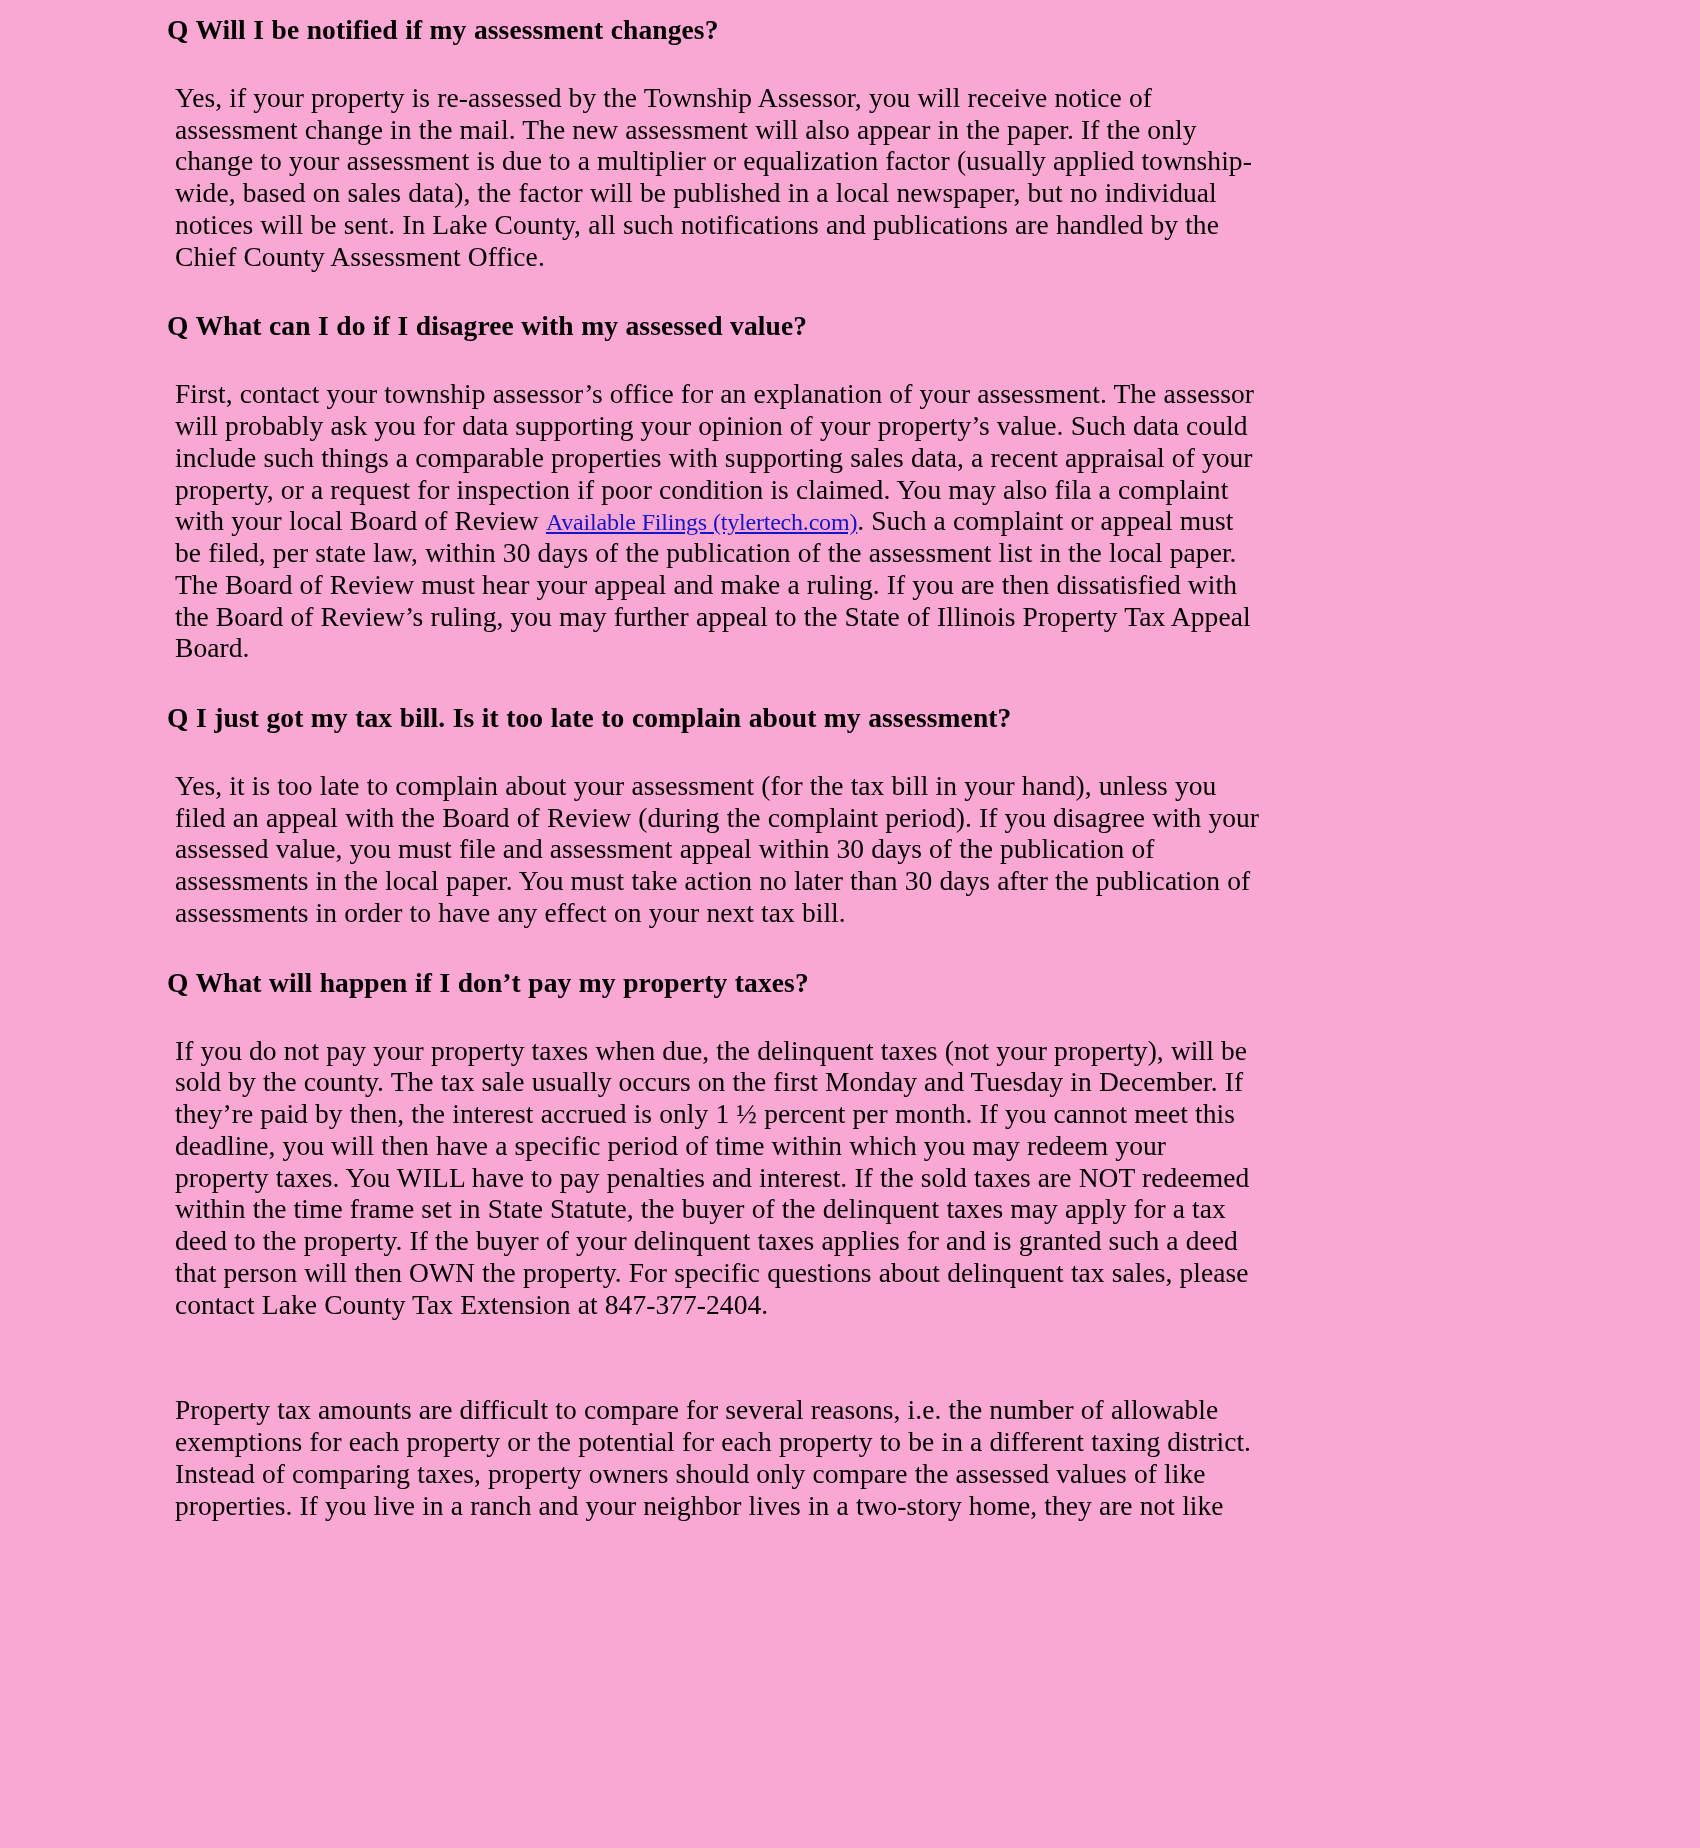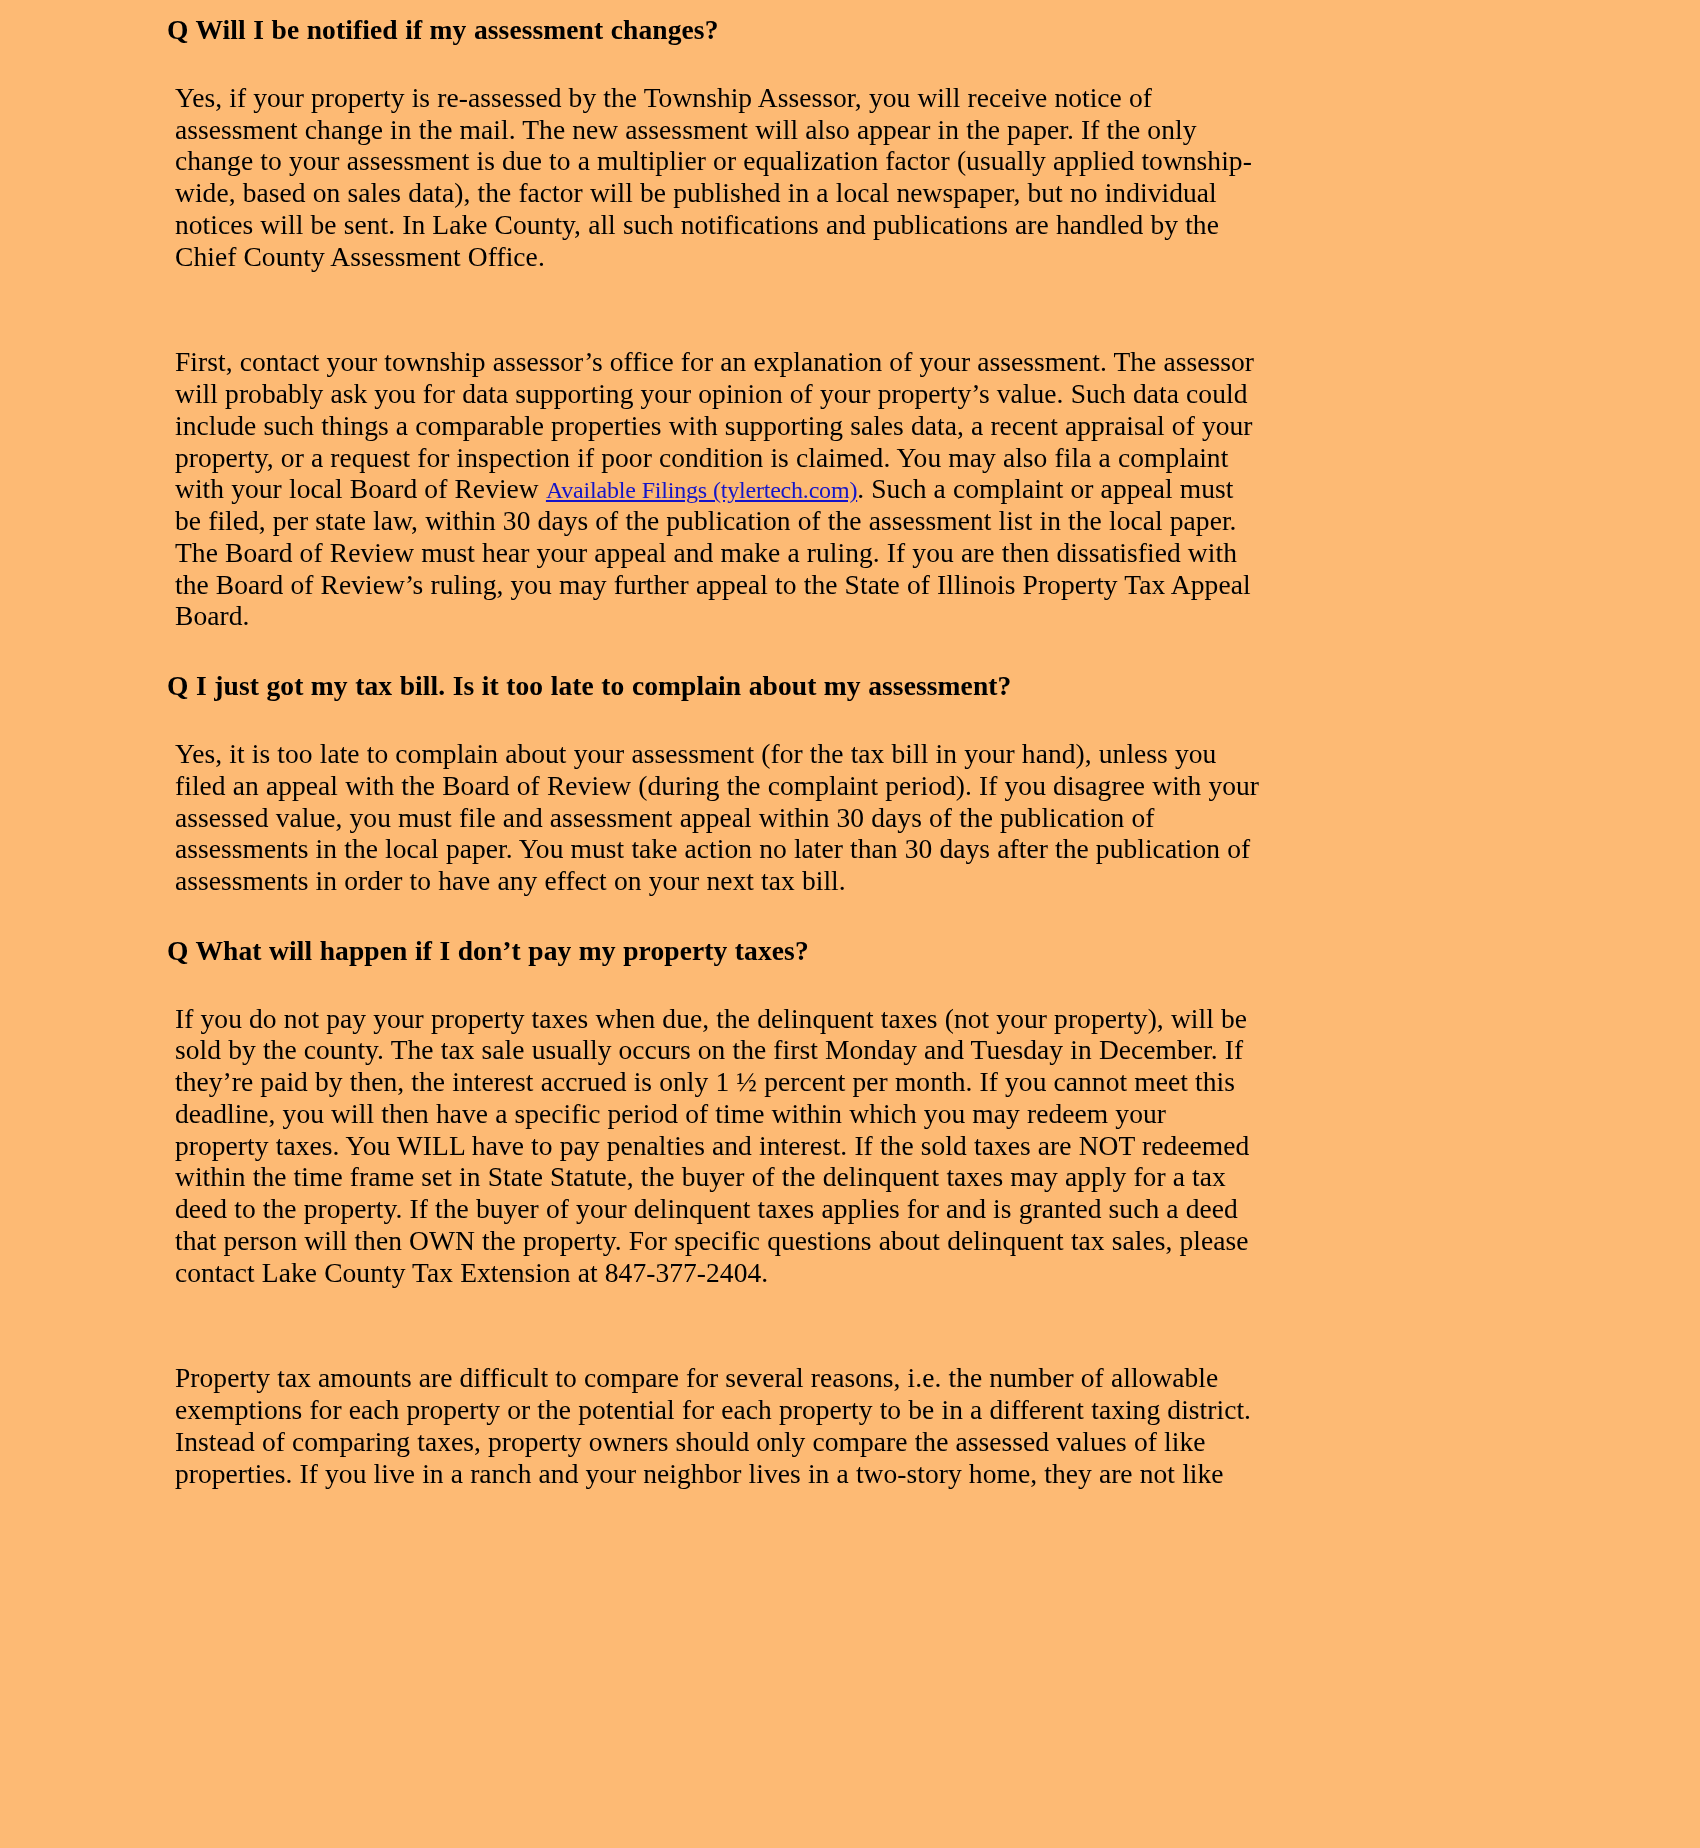--- a/index.html
+++ b/index.html
@@ -19,7 +19,7 @@
     position: relative;
     width: 1700px;
     height: 1848px;
-    background: #fdba74;
+    background: #f9a8d4;
     box-sizing: border-box;
   }
   .doc-body {

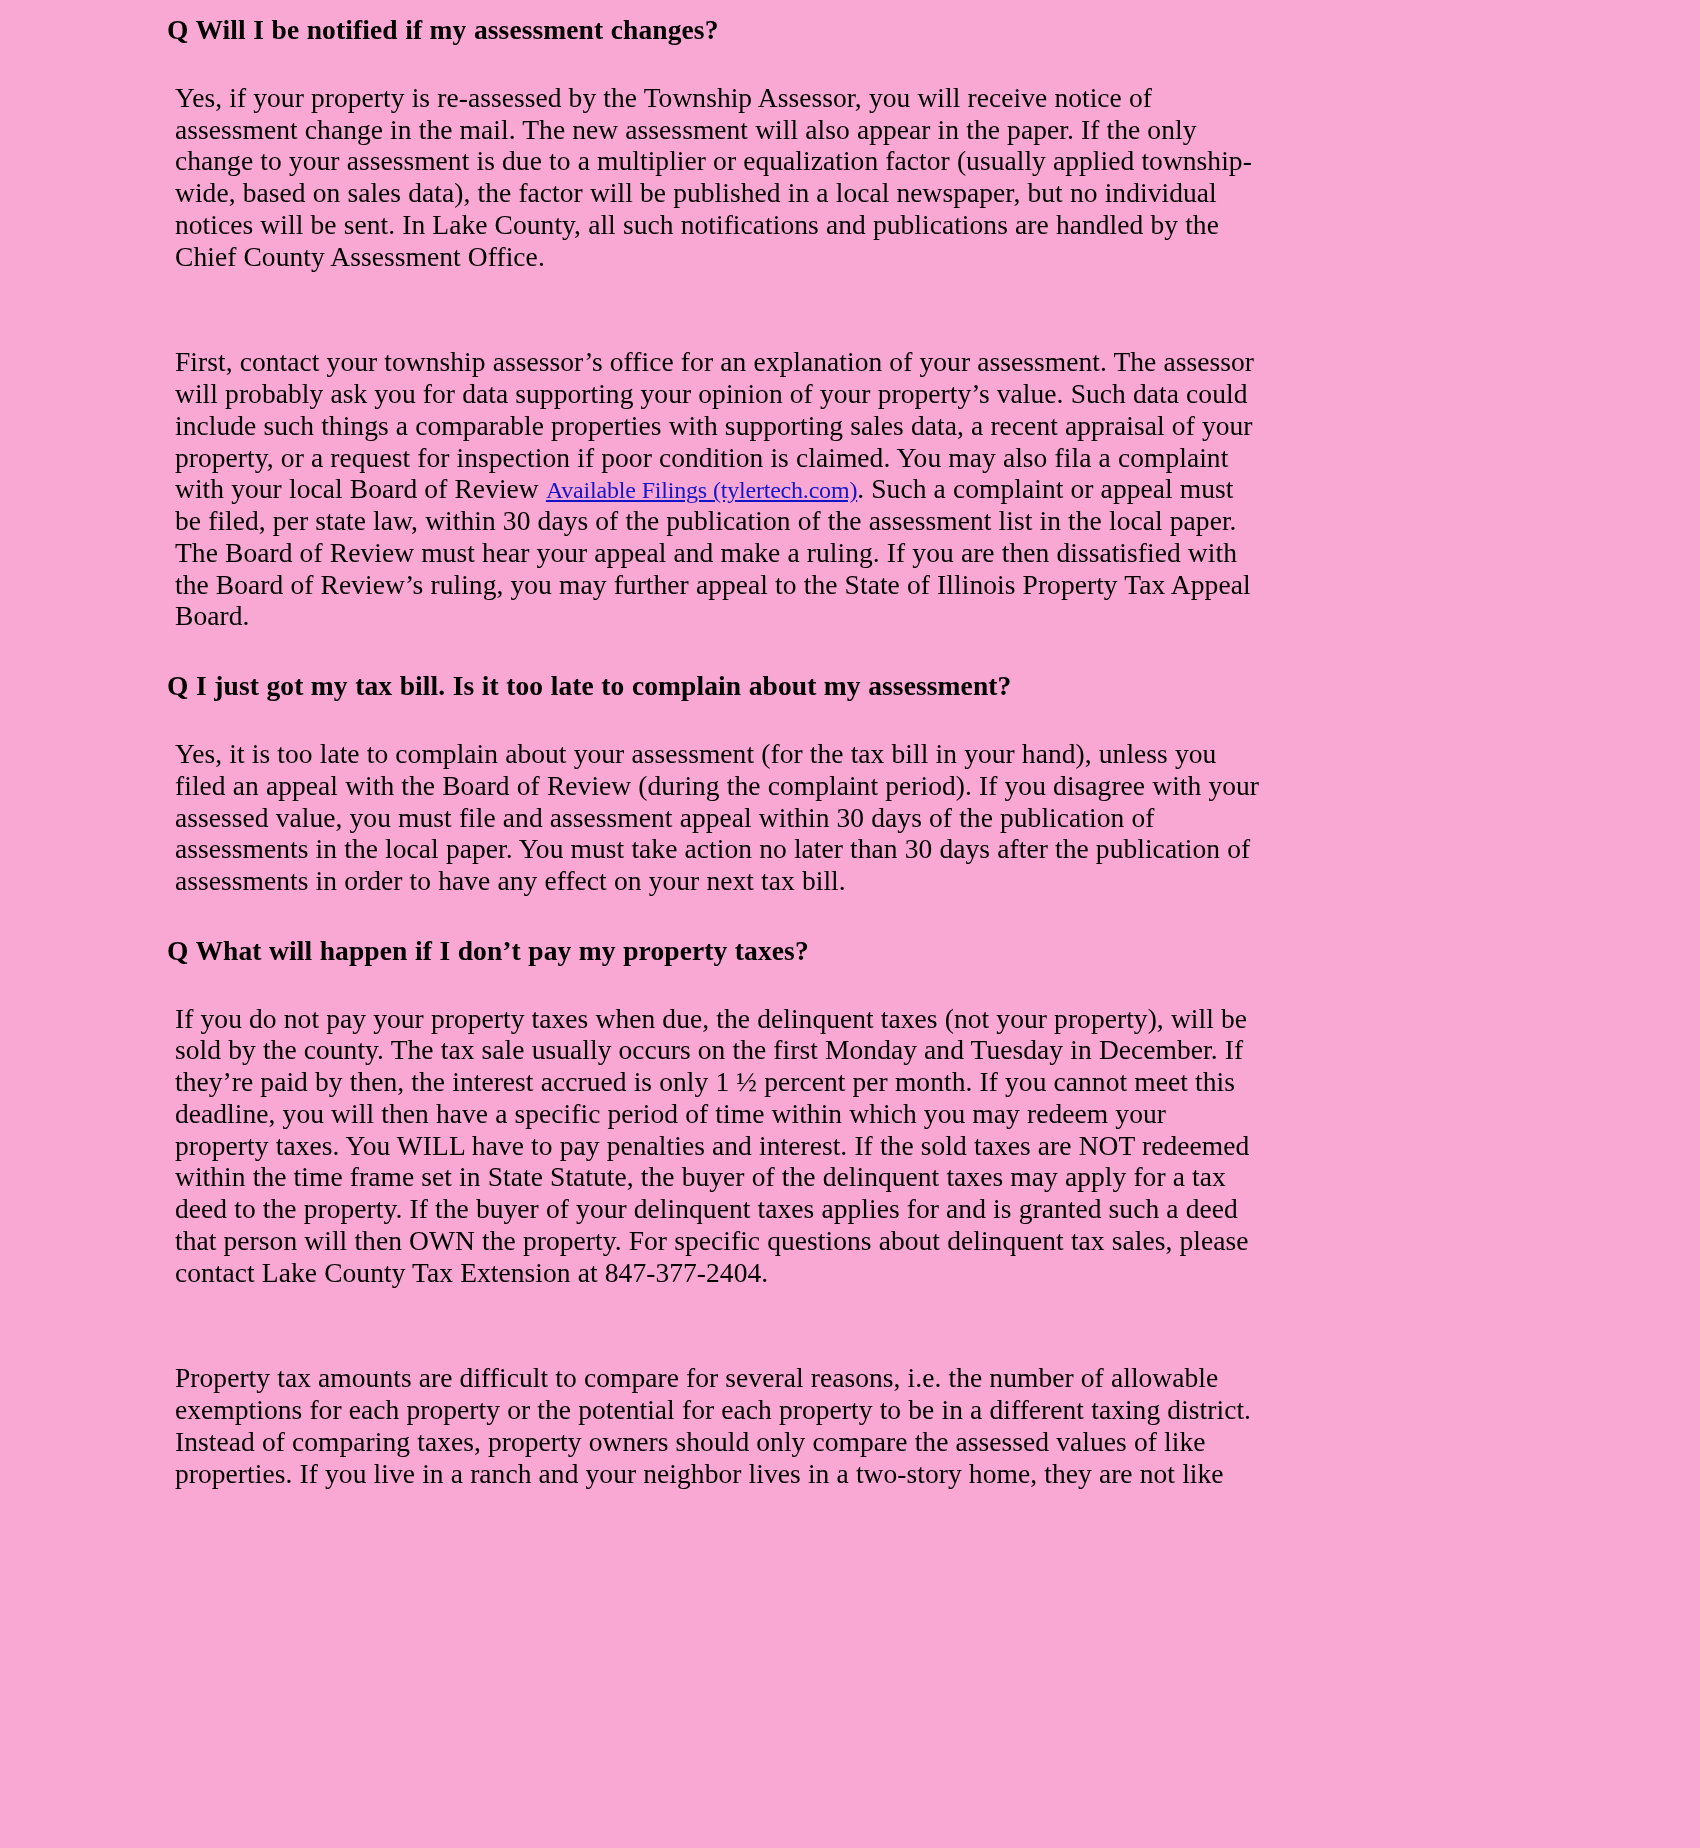--- a/index.html
+++ b/index.html
@@ -70,6 +70,7 @@
 
     <div class="block-gap-lg"></div>
 
+    <div class="faq-heading">Q What can I do if I disagree with my assessed value?</div>
     <div class="block-gap"></div>
     <div class="faq-answer"><span>First, contact your township assessor’s office for an explanation of your assessment.  The assessor will probably ask you for data supporting your opinion of your property’s value.  Such data could include such things a comparable properties with supporting sales data, a recent appraisal of your property, or a request for inspection if poor condition is claimed.  You may also fila a complaint with your local Board of Review  </span><a class="faq-link" href="#">Available Filings (tylertech.com)</a><span>.  Such a complaint or appeal must be filed, per state law, within 30 days of the publication of the assessment list in the local paper.  The Board of Review must hear your appeal and make a ruling.  If you are then dissatisfied with the Board of Review’s ruling, you may further appeal to the State of Illinois Property Tax Appeal Board.</span></div>
 

